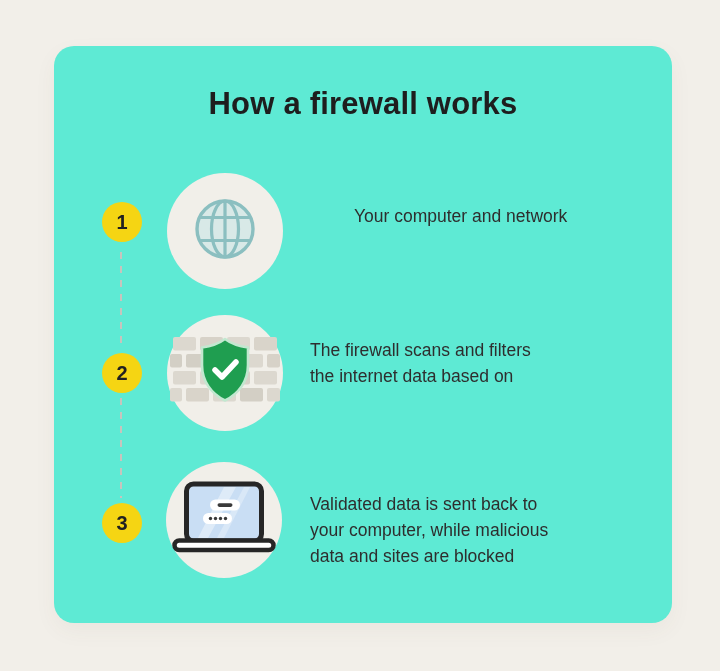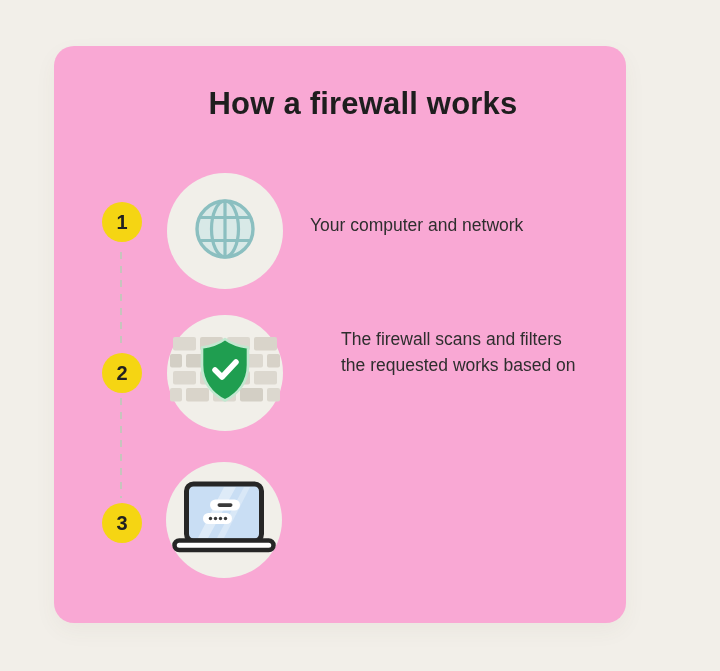--- a/index.html
+++ b/index.html
@@ -12,8 +12,8 @@
   .stage { position: relative; width: 720px; height: 671px; background: #f2efe9; }
   .card {
     position: absolute; left: 54px; top: 46px;
-    width: 572px; height: 577px;
-    background: #f9a8d4; border-radius: 20px;
+    width: 618px; height: 577px;
+    background: #5eead4; border-radius: 20px;
     box-shadow: 0 8px 22px rgba(90,80,60,0.05);
   }
   .title {

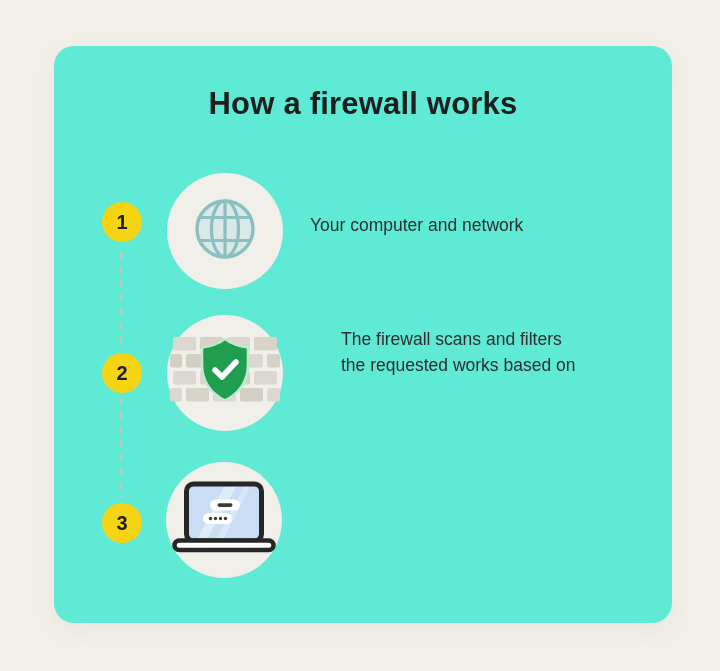--- a/index.html
+++ b/index.html
@@ -52,7 +52,7 @@
     font-size: 17.5px; line-height: 26px; color: #2e2e2e;
     z-index: 2; white-space: nowrap;
   }
-  .t1 { top: 166px; }
+  .t1 { top: 157px; margin-left: 44px; }
   .t2 { top: 280px; margin-left: 31px; }
   .t3 { top: 445px; }
 </style>

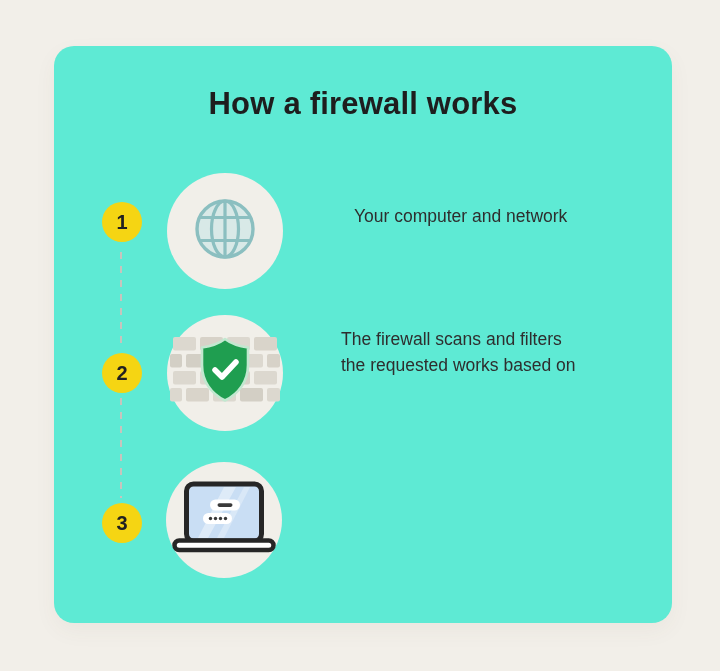--- a/index.html
+++ b/index.html
@@ -53,7 +53,7 @@
     z-index: 2; white-space: nowrap;
   }
   .t1 { top: 157px; margin-left: 44px; }
-  .t2 { top: 280px; margin-left: 31px; }
+  .t2 { top: 291px; }
   .t3 { top: 445px; }
 </style>
 </head>

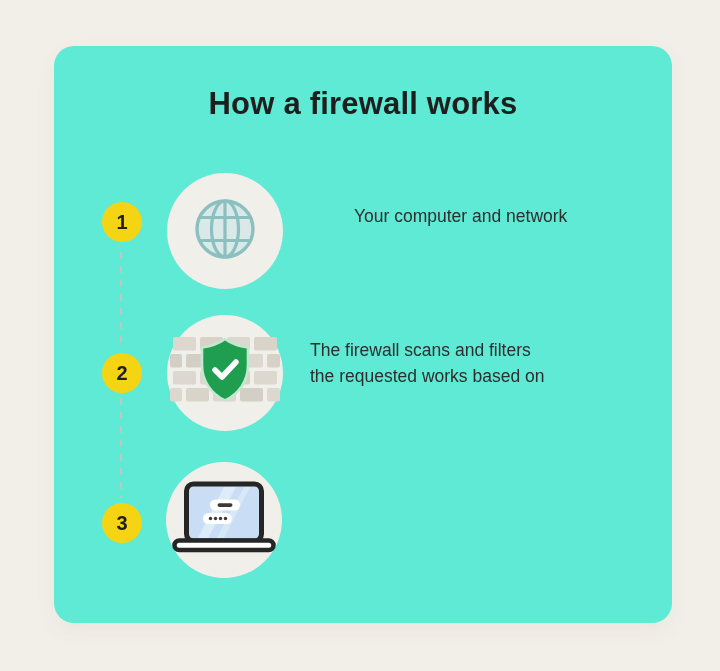--- a/index.html
+++ b/index.html
@@ -148,7 +148,7 @@
     </div>
     <div class="step-text t2">
       <div>The firewall scans and filters</div>
-      <div>the requested works based on</div>
+      <div>the internet data based on</div>
     </div>
 
   </div>

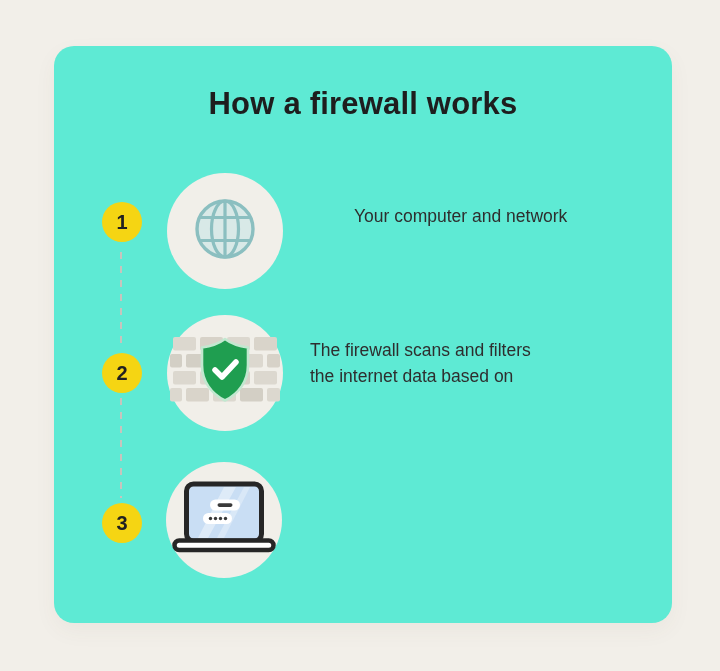--- a/index.html
+++ b/index.html
@@ -150,6 +150,11 @@
       <div>The firewall scans and filters</div>
       <div>the internet data based on</div>
     </div>
+    <div class="step-text t3">
+      <div>Validated data is sent back to</div>
+      <div>your computer, while malicious</div>
+      <div>data and sites are blocked</div>
+    </div>
 
   </div>
 </div>

